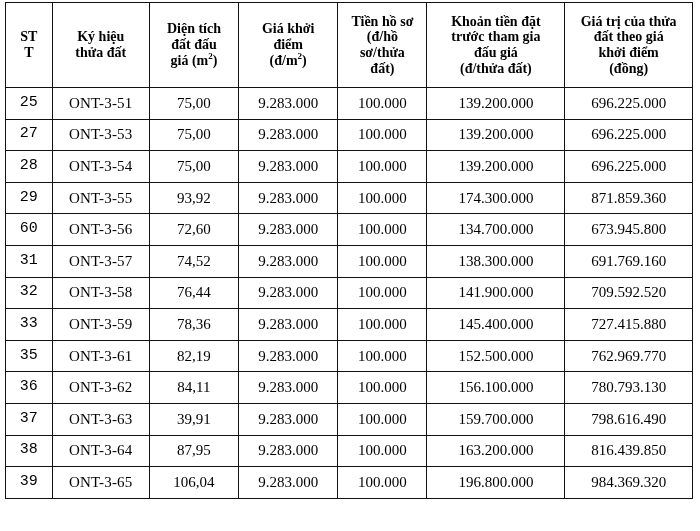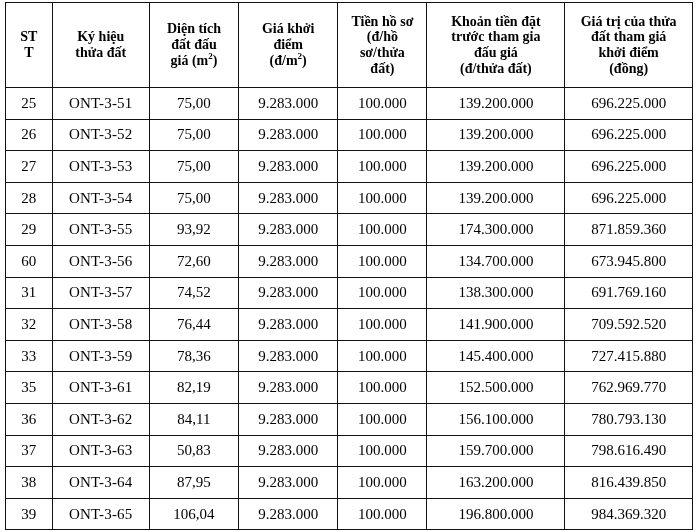--- a/index.html
+++ b/index.html
@@ -109,7 +109,7 @@
         </th>
         <th>
           <span class="hdr-line">Giá trị của thửa</span>
-          <span class="hdr-line">đất tham giá</span>
+          <span class="hdr-line">đất theo giá</span>
           <span class="hdr-line">khởi điểm</span>
           <span class="hdr-line">(đồng)</span>
         </th>

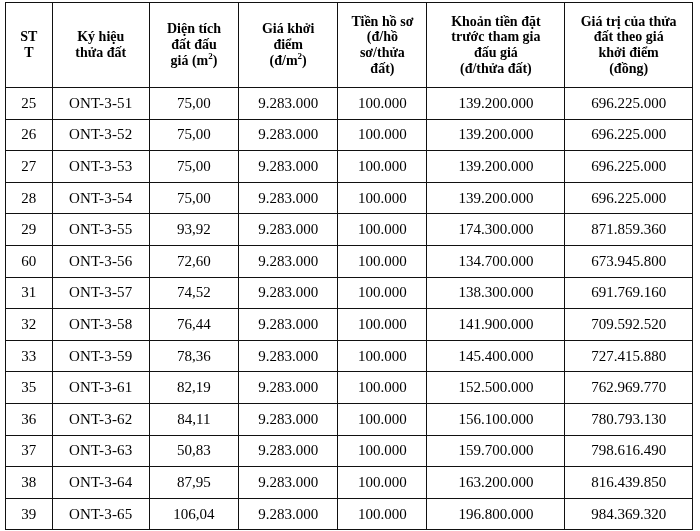--- a/index.html
+++ b/index.html
@@ -58,7 +58,7 @@
   .hdr-line { display: block; }
   sup { font-size: 9px; vertical-align: super; line-height: 0; }
 
-  td.cell-stt { font-size: 15px; }
+  td.cell-stt { font-size: 15px; font-family: Liberation Mono, monospace; }
   td.cell-code { font-size: 15px; letter-spacing: 0.2px; }
 </style>
 </head>

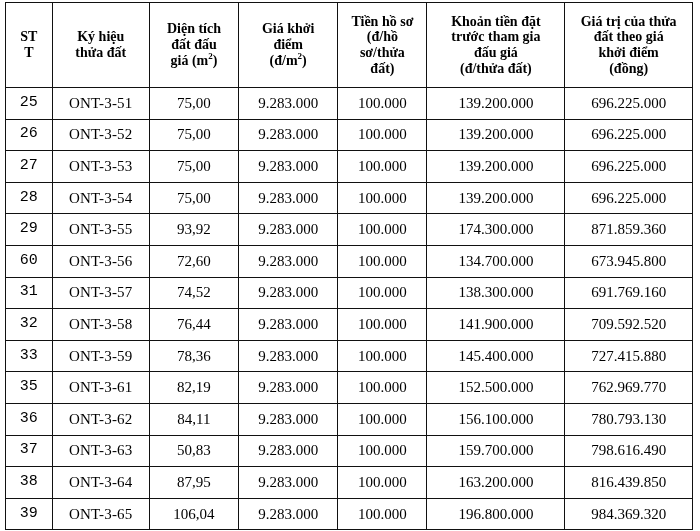--- a/index.html
+++ b/index.html
@@ -126,15 +126,6 @@
           <td>696.225.000</td>
         </tr>
         <tr>
-          <td class="cell-stt">26</td>
-          <td class="cell-code">ONT-3-52</td>
-          <td>75,00</td>
-          <td>9.283.000</td>
-          <td>100.000</td>
-          <td>139.200.000</td>
-          <td>696.225.000</td>
-        </tr>
-        <tr>
           <td class="cell-stt">27</td>
           <td class="cell-code">ONT-3-53</td>
           <td>75,00</td>

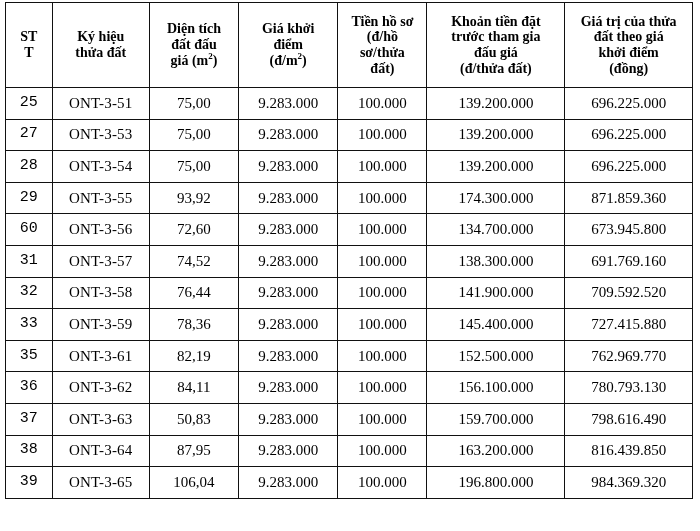--- a/index.html
+++ b/index.html
@@ -209,7 +209,7 @@
         <tr>
           <td class="cell-stt">37</td>
           <td class="cell-code">ONT-3-63</td>
-          <td>50,83</td>
+          <td>39,91</td>
           <td>9.283.000</td>
           <td>100.000</td>
           <td>159.700.000</td>

